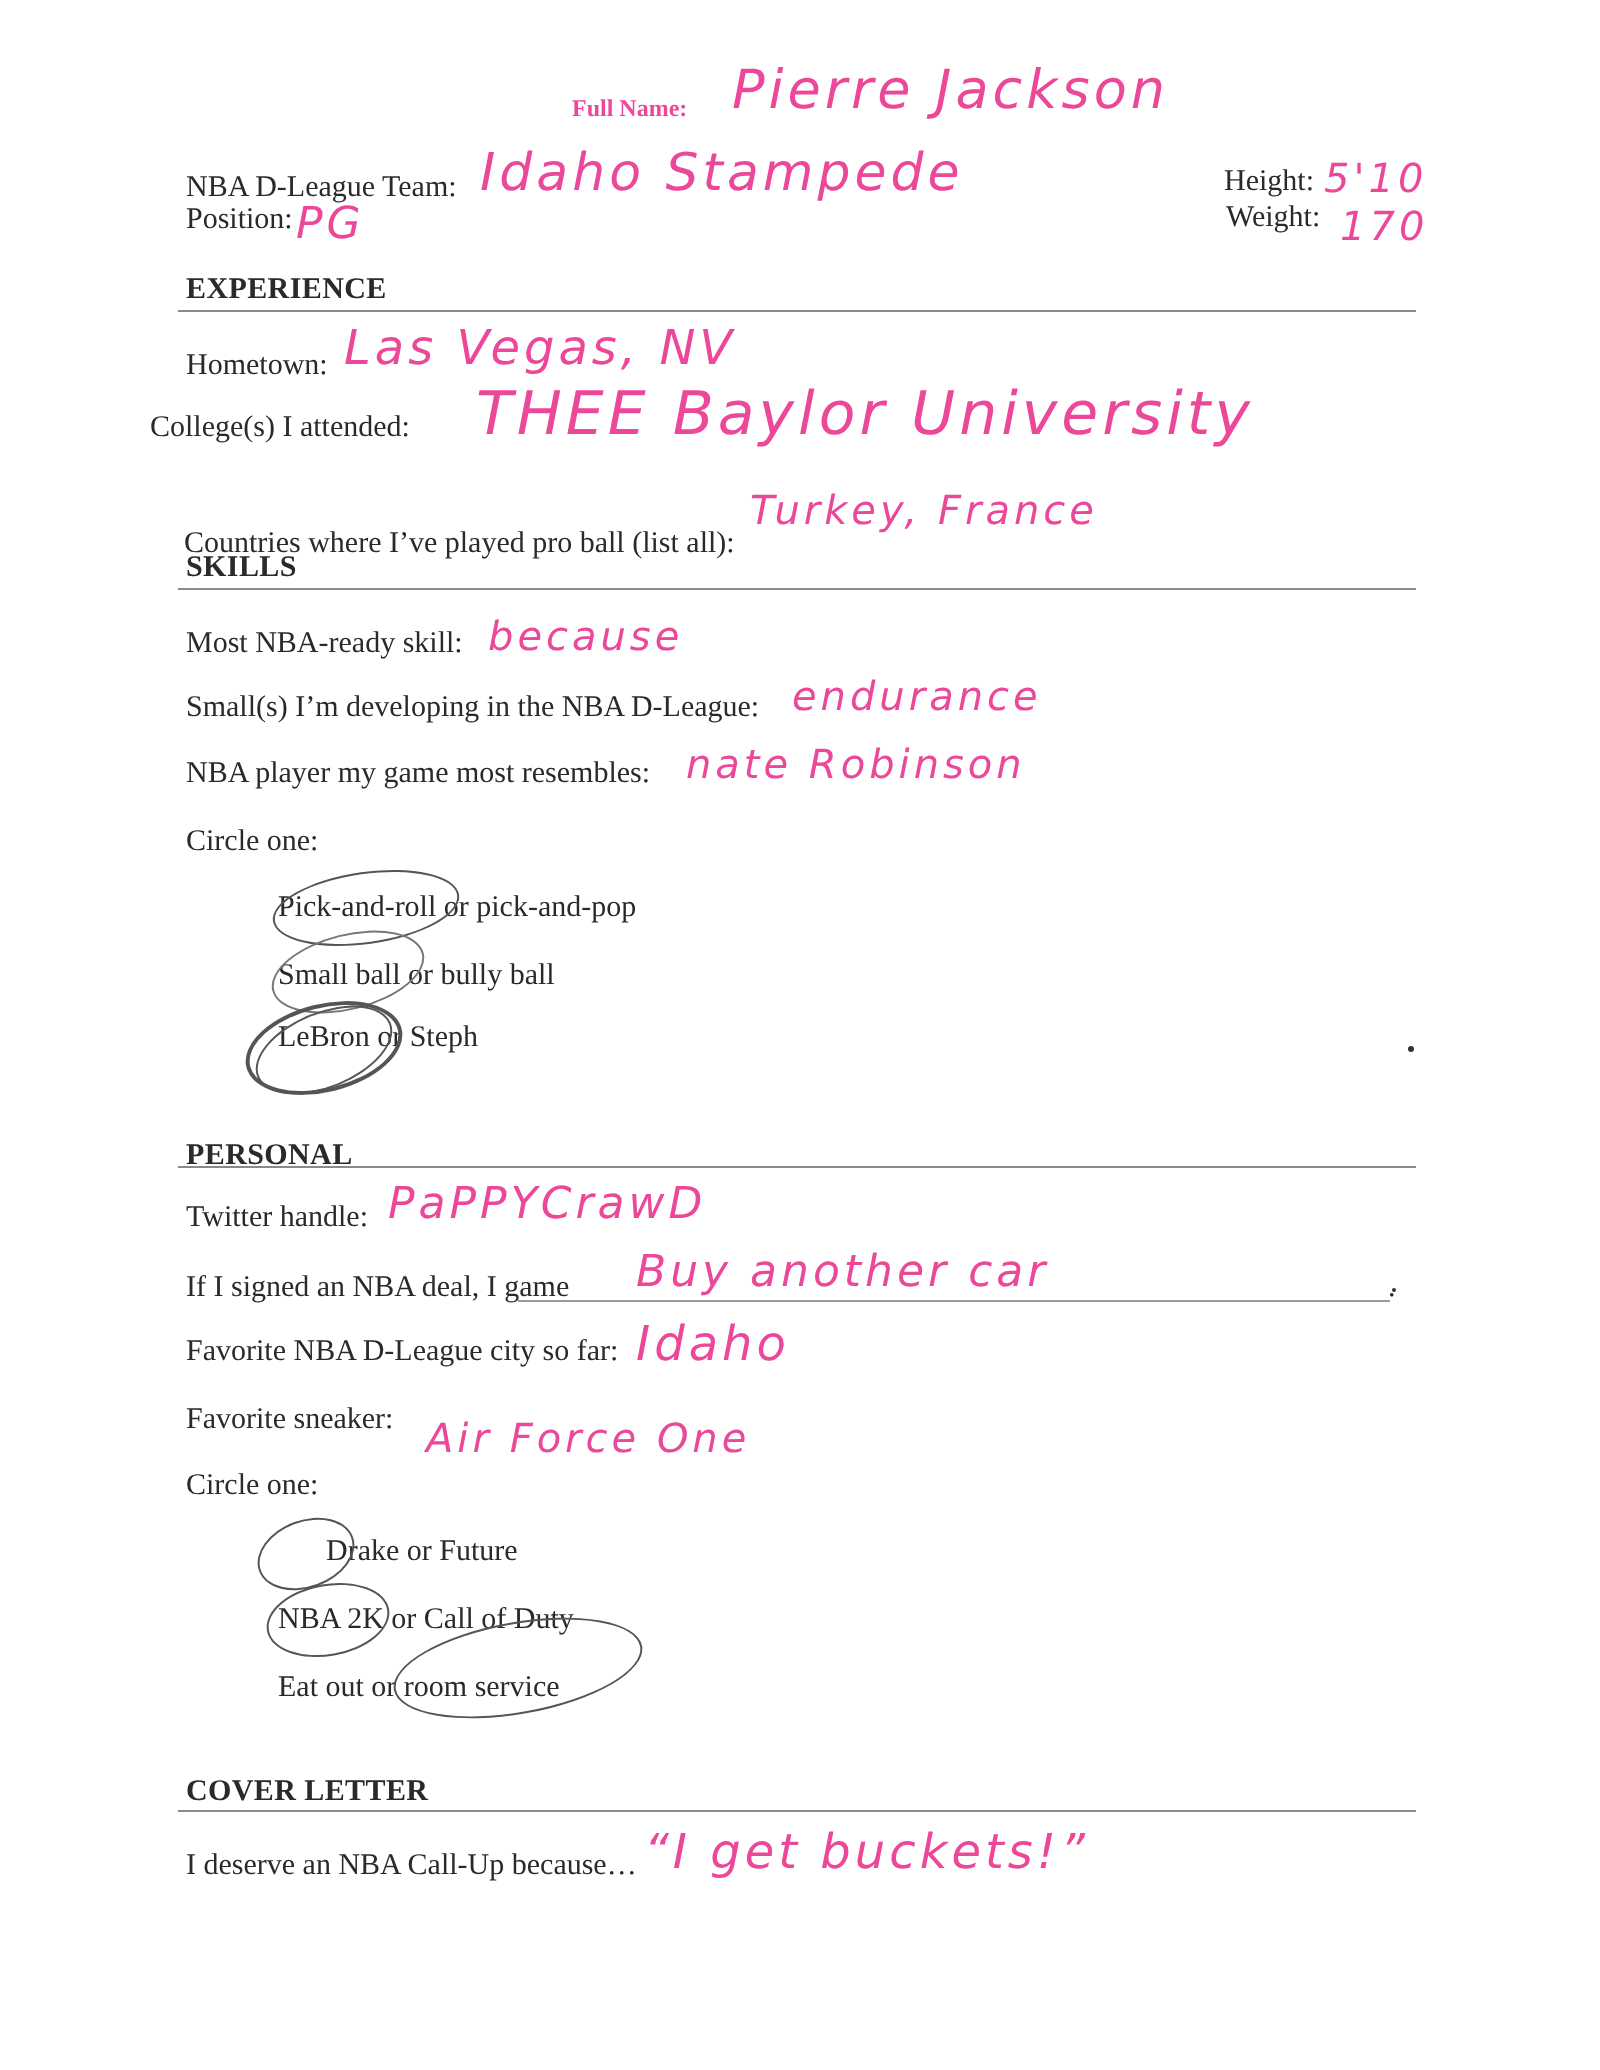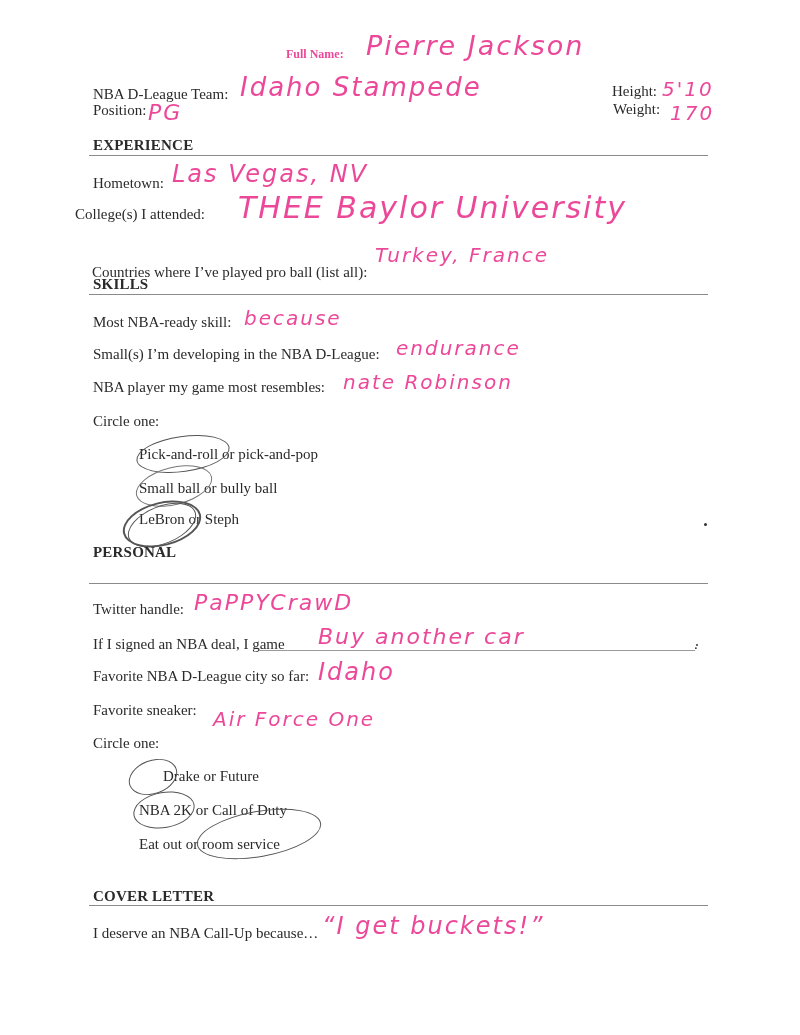--- a/index.html
+++ b/index.html
@@ -80,7 +80,7 @@
 
 <div class="dot" style="left:704px; top:523px;"></div>
 
-<div class="abs section" style="left:93px; top:544px;">PERSONAL</div>
+<div class="abs section" style="left:93px; top:570px;">PERSONAL</div>
 <div class="rule" style="top:583px;"></div>
 
 <div class="abs label" style="left:93px; top:601px;">Twitter handle:</div>

